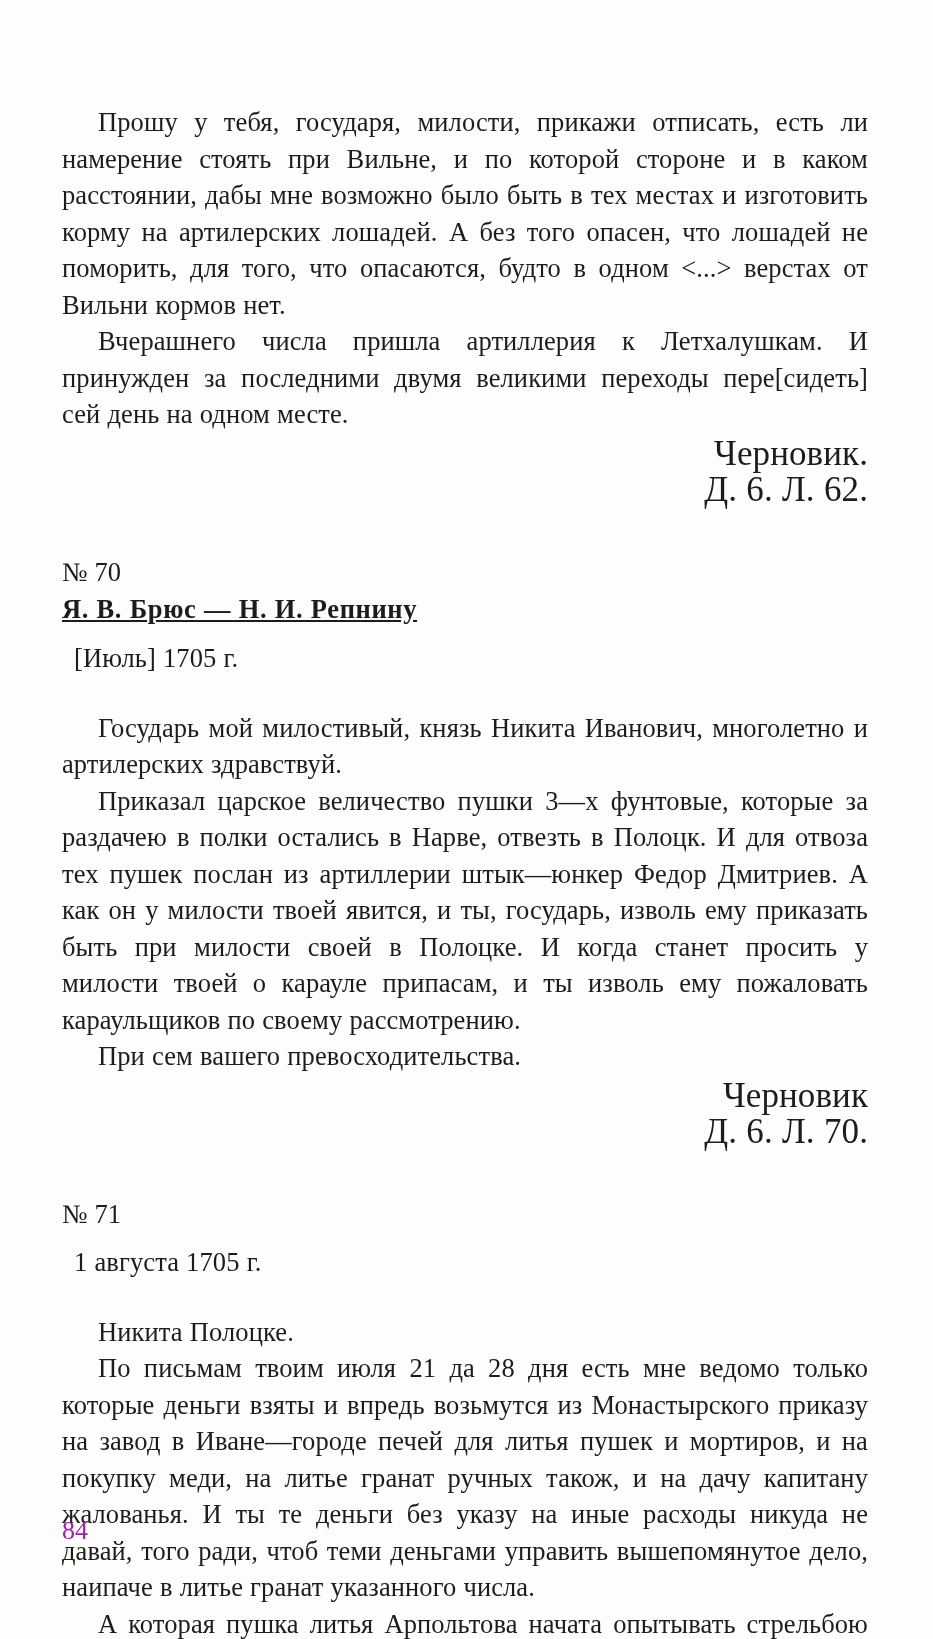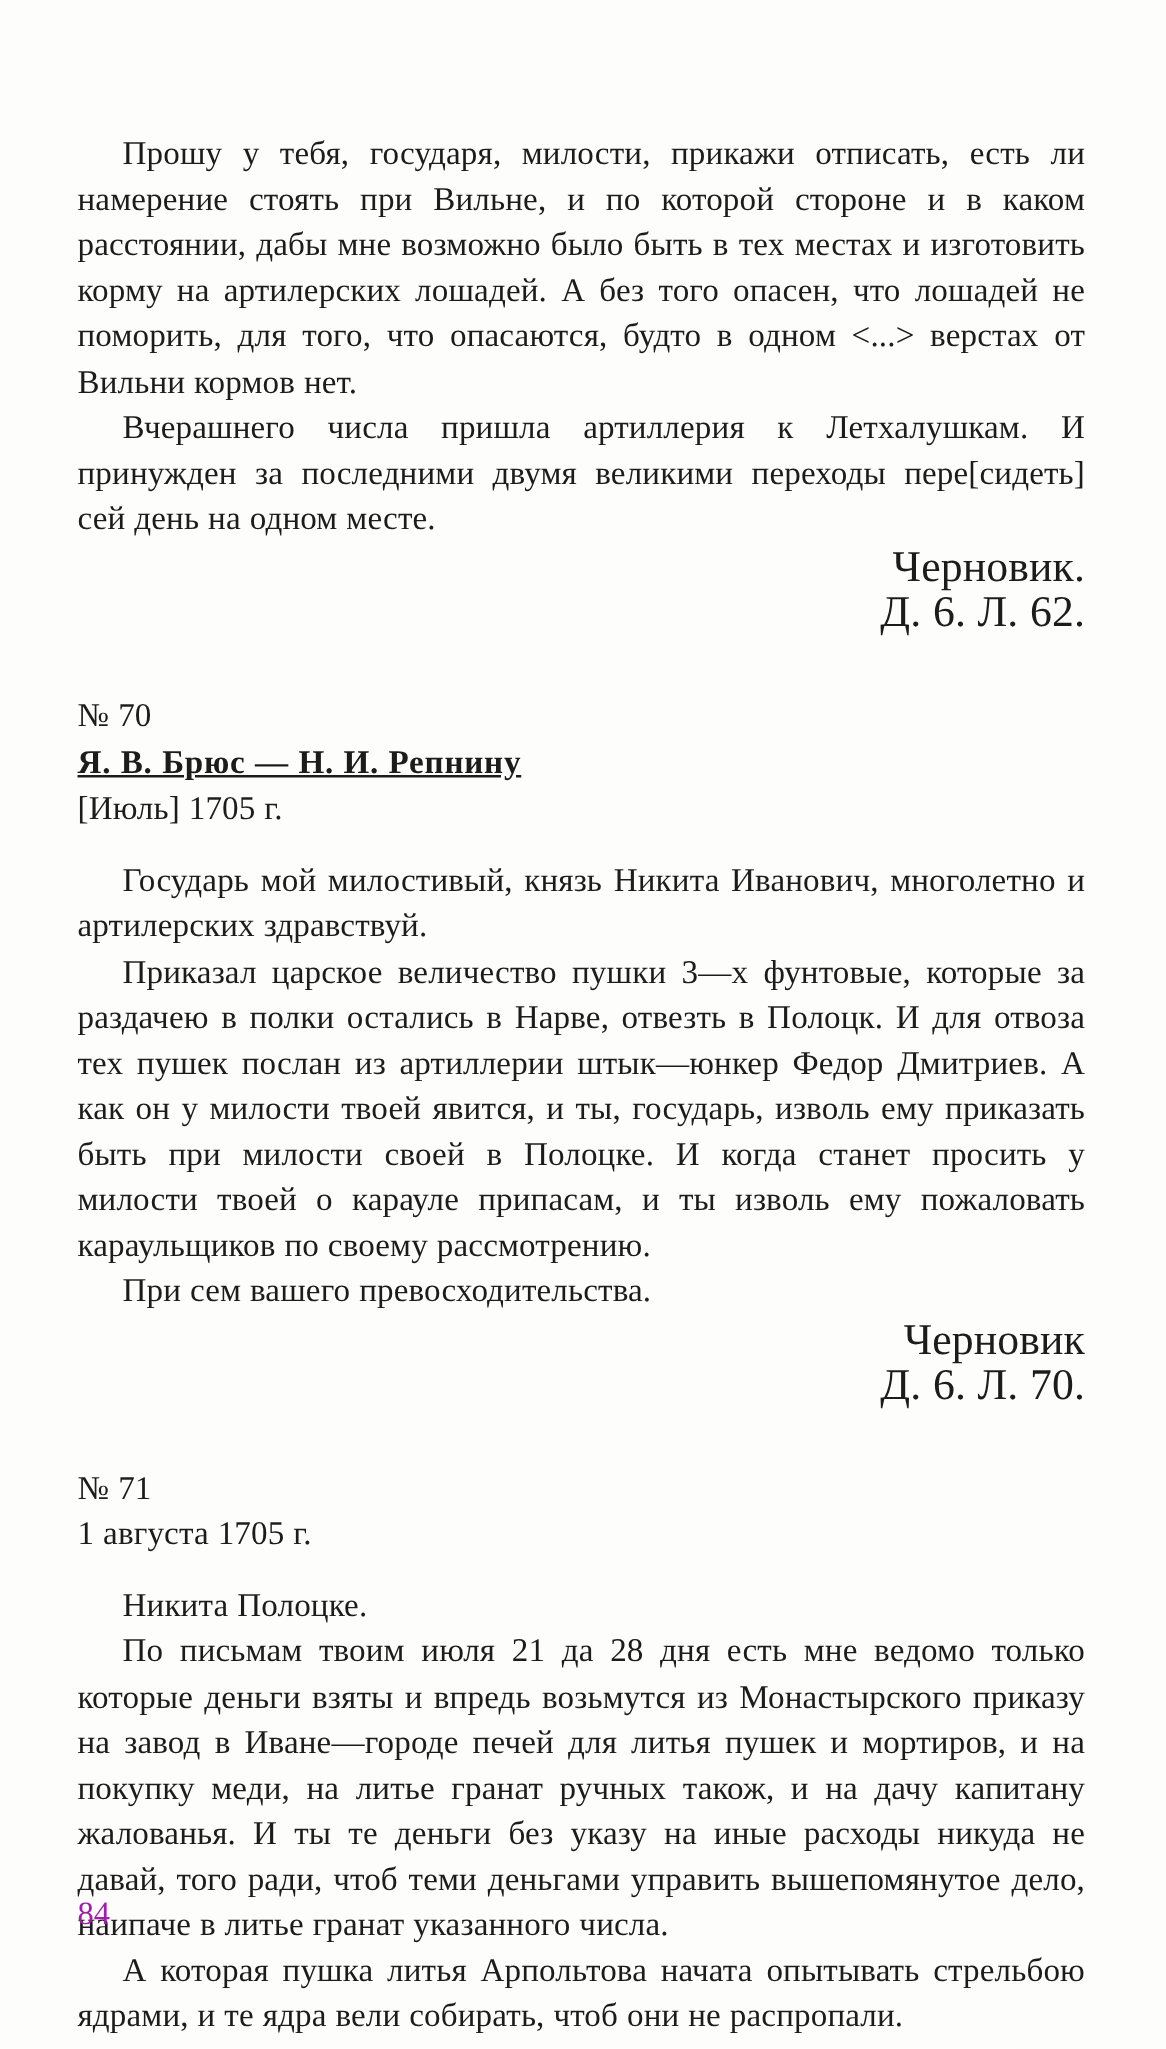--- a/index.html
+++ b/index.html
@@ -67,7 +67,7 @@
     font-size: 26.5px;
     line-height: 36px;
     text-indent: 0;
-    margin: 0;
+    margin: 12px;
   }
   .salutation {
     text-indent: 36px;

